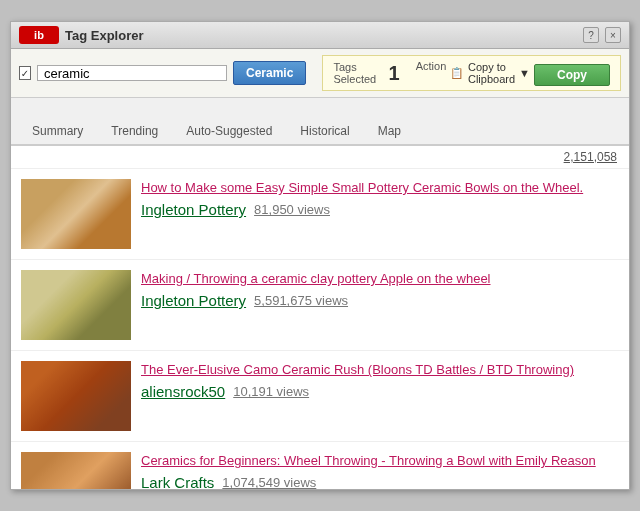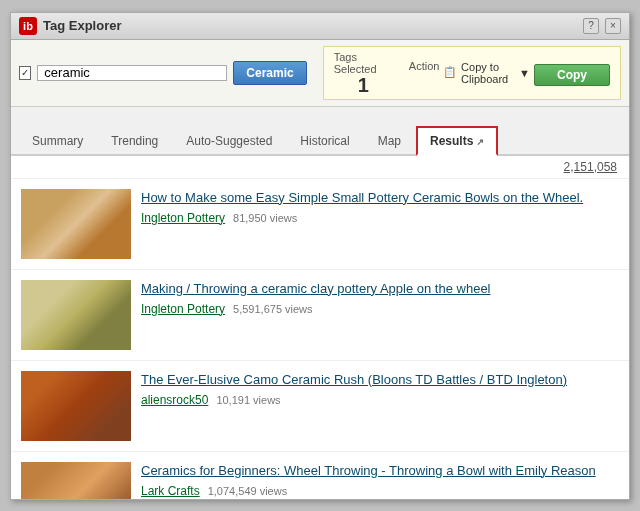--- a/index.html
+++ b/index.html
@@ -33,7 +33,7 @@
       gap: 6px;
     }
     .title-logo {
-      width: 18px;
+      width: 40px;
       height: 18px;
       background: #cc0000;
       border-radius: 3px;

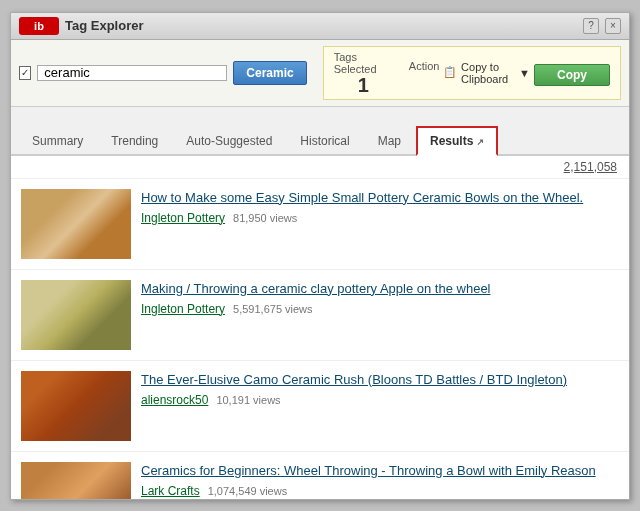--- a/index.html
+++ b/index.html
@@ -119,7 +119,7 @@
     }
     .tags-selected-section {
       display: flex;
-      flex-direction: column;
+      flex-direction: row;
       align-items: center;
     }
     .tags-selected-label {

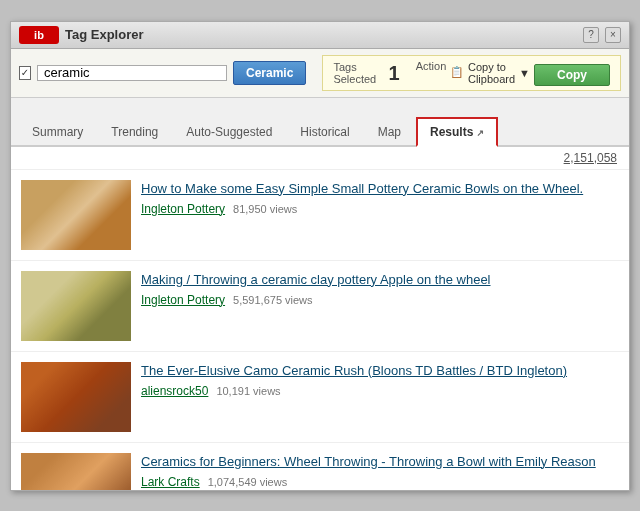--- a/index.html
+++ b/index.html
@@ -306,9 +306,6 @@
     <div class="tab">Auto-Suggested</div>
     <div class="tab">Historical</div>
     <div class="tab">Map</div>
-    <div class="tab active">
-      Results<span class="tab-external-icon">↗</span>
-    </div>
   </div>
 
   <div class="result-count">2,151,058</div>

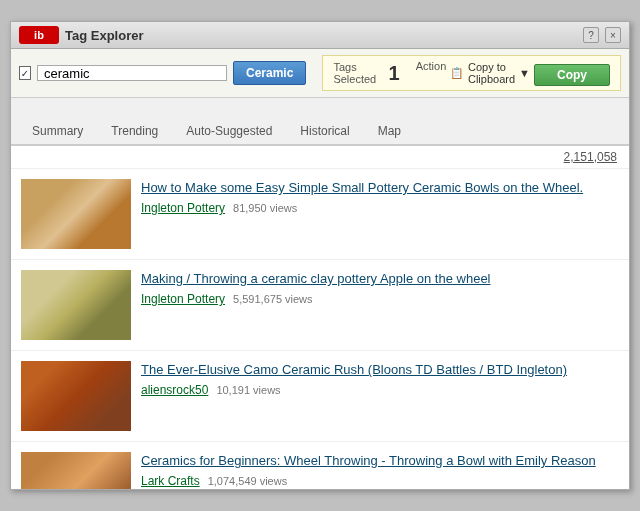--- a/index.html
+++ b/index.html
@@ -239,7 +239,7 @@
       flex: 1;
     }
     .result-title {
-      color: #0c4a6e;
+      color: #be185d;
       font-size: 13px;
       text-decoration: underline;
       cursor: pointer;

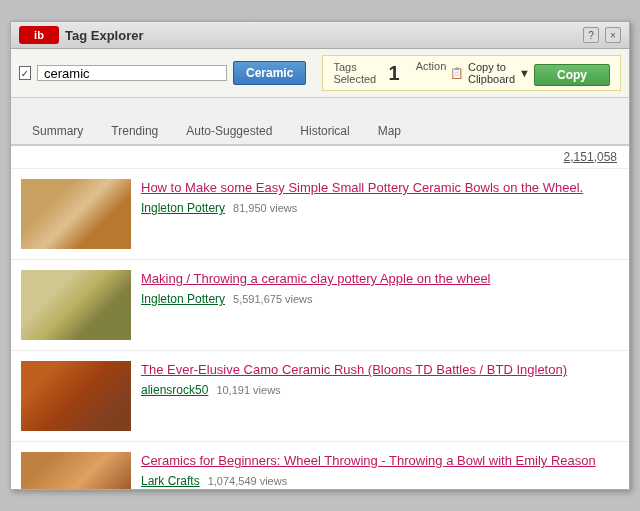--- a/index.html
+++ b/index.html
@@ -253,7 +253,7 @@
     }
     .result-channel {
       color: #006621;
-      font-size: 12px;
+      font-size: 15px;
       text-decoration: underline;
       cursor: pointer;
     }

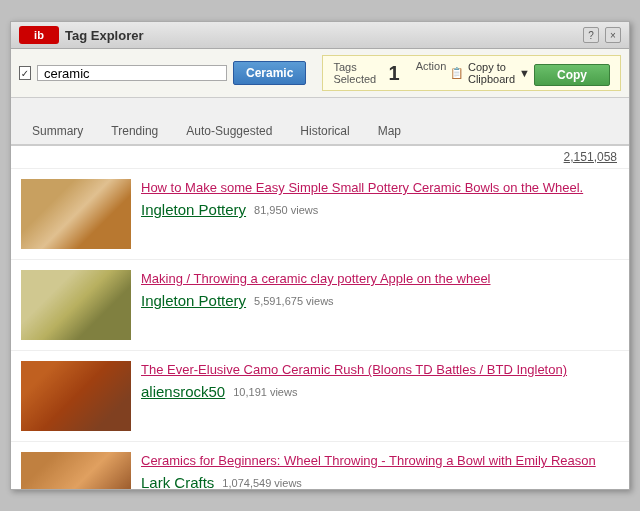--- a/index.html
+++ b/index.html
@@ -259,7 +259,8 @@
     }
     .result-views {
       color: #777;
-      font-size: 11px;
+      font-size: 13px;
+      text-decoration: underline;
     }
   </style>
 </head>

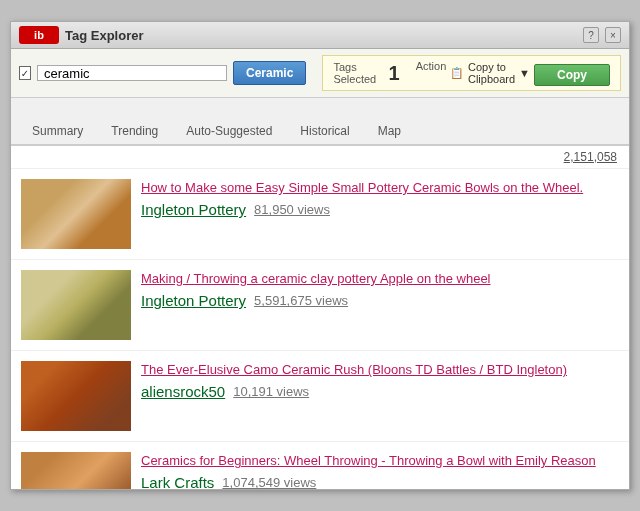--- a/index.html
+++ b/index.html
@@ -338,7 +338,7 @@
     <div class="result-item">
       <div class="result-thumb thumb-3"></div>
       <div class="result-info">
-        <div class="result-title">The Ever-Elusive Camo Ceramic Rush (Bloons TD Battles / BTD Ingleton)</div>
+        <div class="result-title">The Ever-Elusive Camo Ceramic Rush (Bloons TD Battles / BTD Throwing)</div>
         <div class="result-meta">
           <span class="result-channel">aliensrock50</span>
           <span class="result-views">10,191 views</span>

